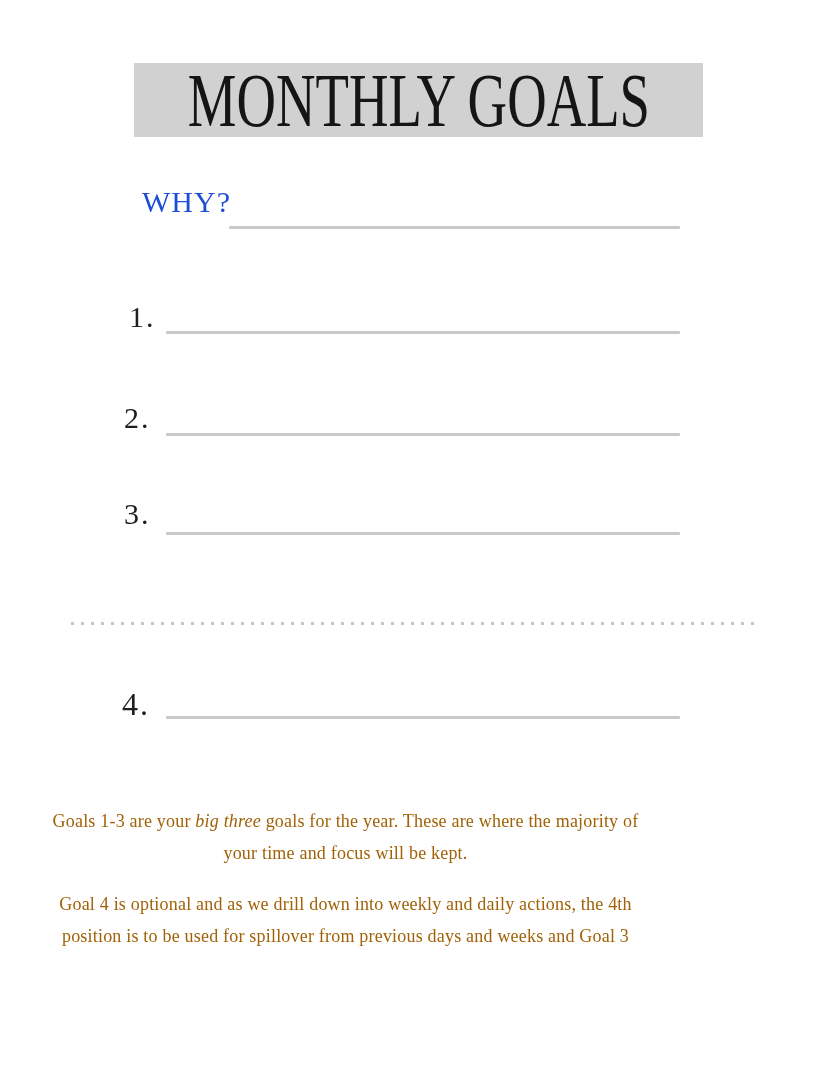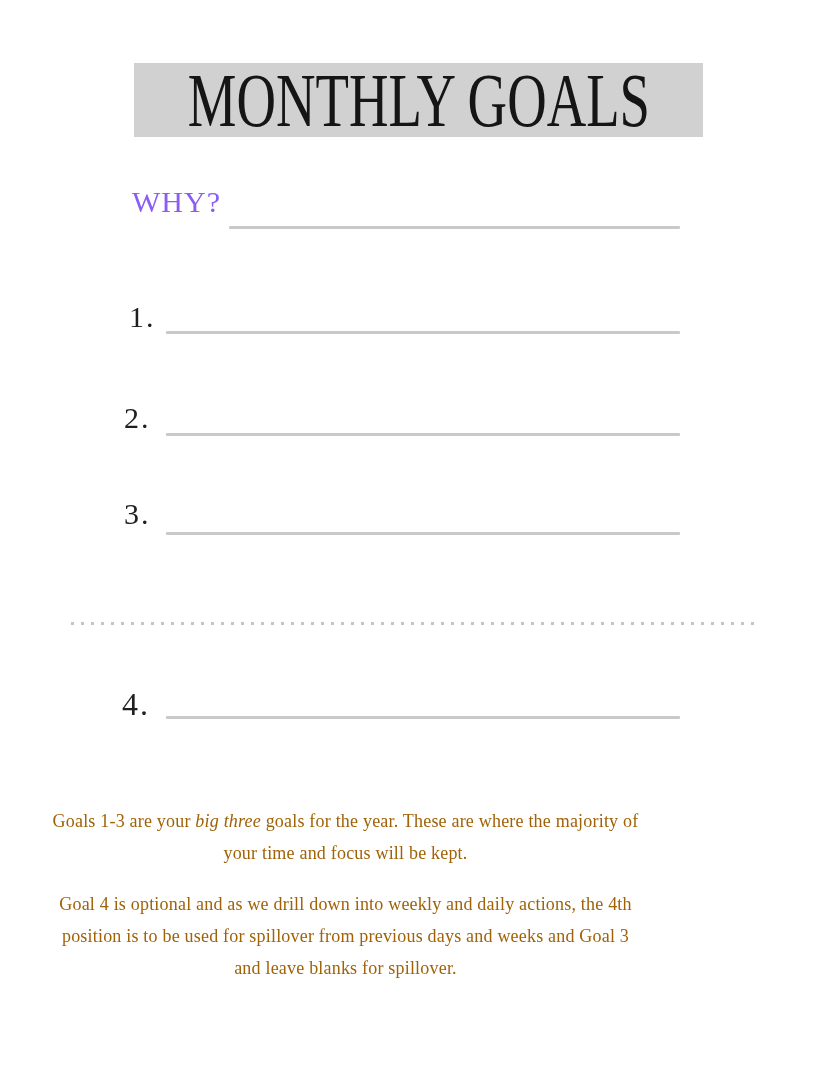--- a/index.html
+++ b/index.html
@@ -31,11 +31,11 @@
   }
   .why-label {
     position: absolute;
-    left: 132px; top: 187px;
+    left: 142px; top: 187px;
     font-size: 30px;
     line-height: 1;
     letter-spacing: 1px;
-    color: #8b5cf6;
+    color: #1d4ed8;
   }
   .rule {
     position: absolute;

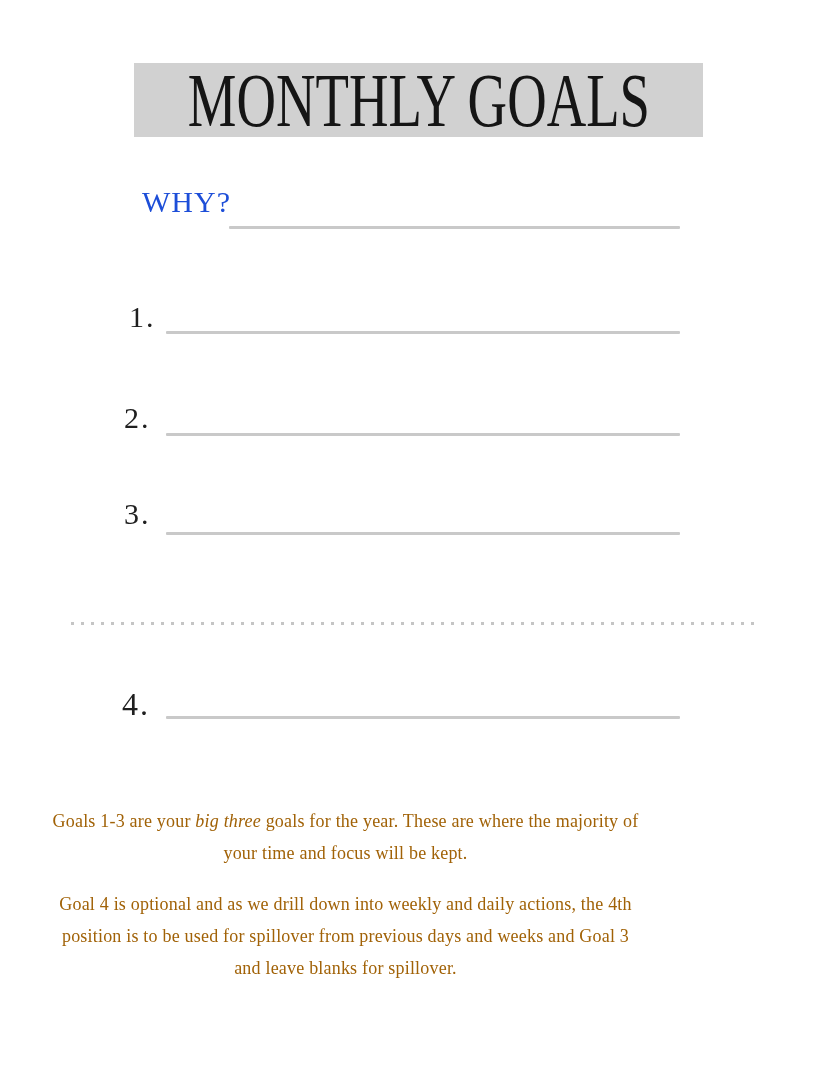--- a/index.html
+++ b/index.html
@@ -115,7 +115,6 @@
   <div class="note note-2">
     <div class="line">Goal 4 is optional and as we drill down into weekly and daily actions, the 4th</div>
     <div class="line">position is to be used for spillover from previous days and weeks and Goal 3</div>
-    <div class="line">and leave blanks for spillover.</div>
   </div>
 
 </div>

